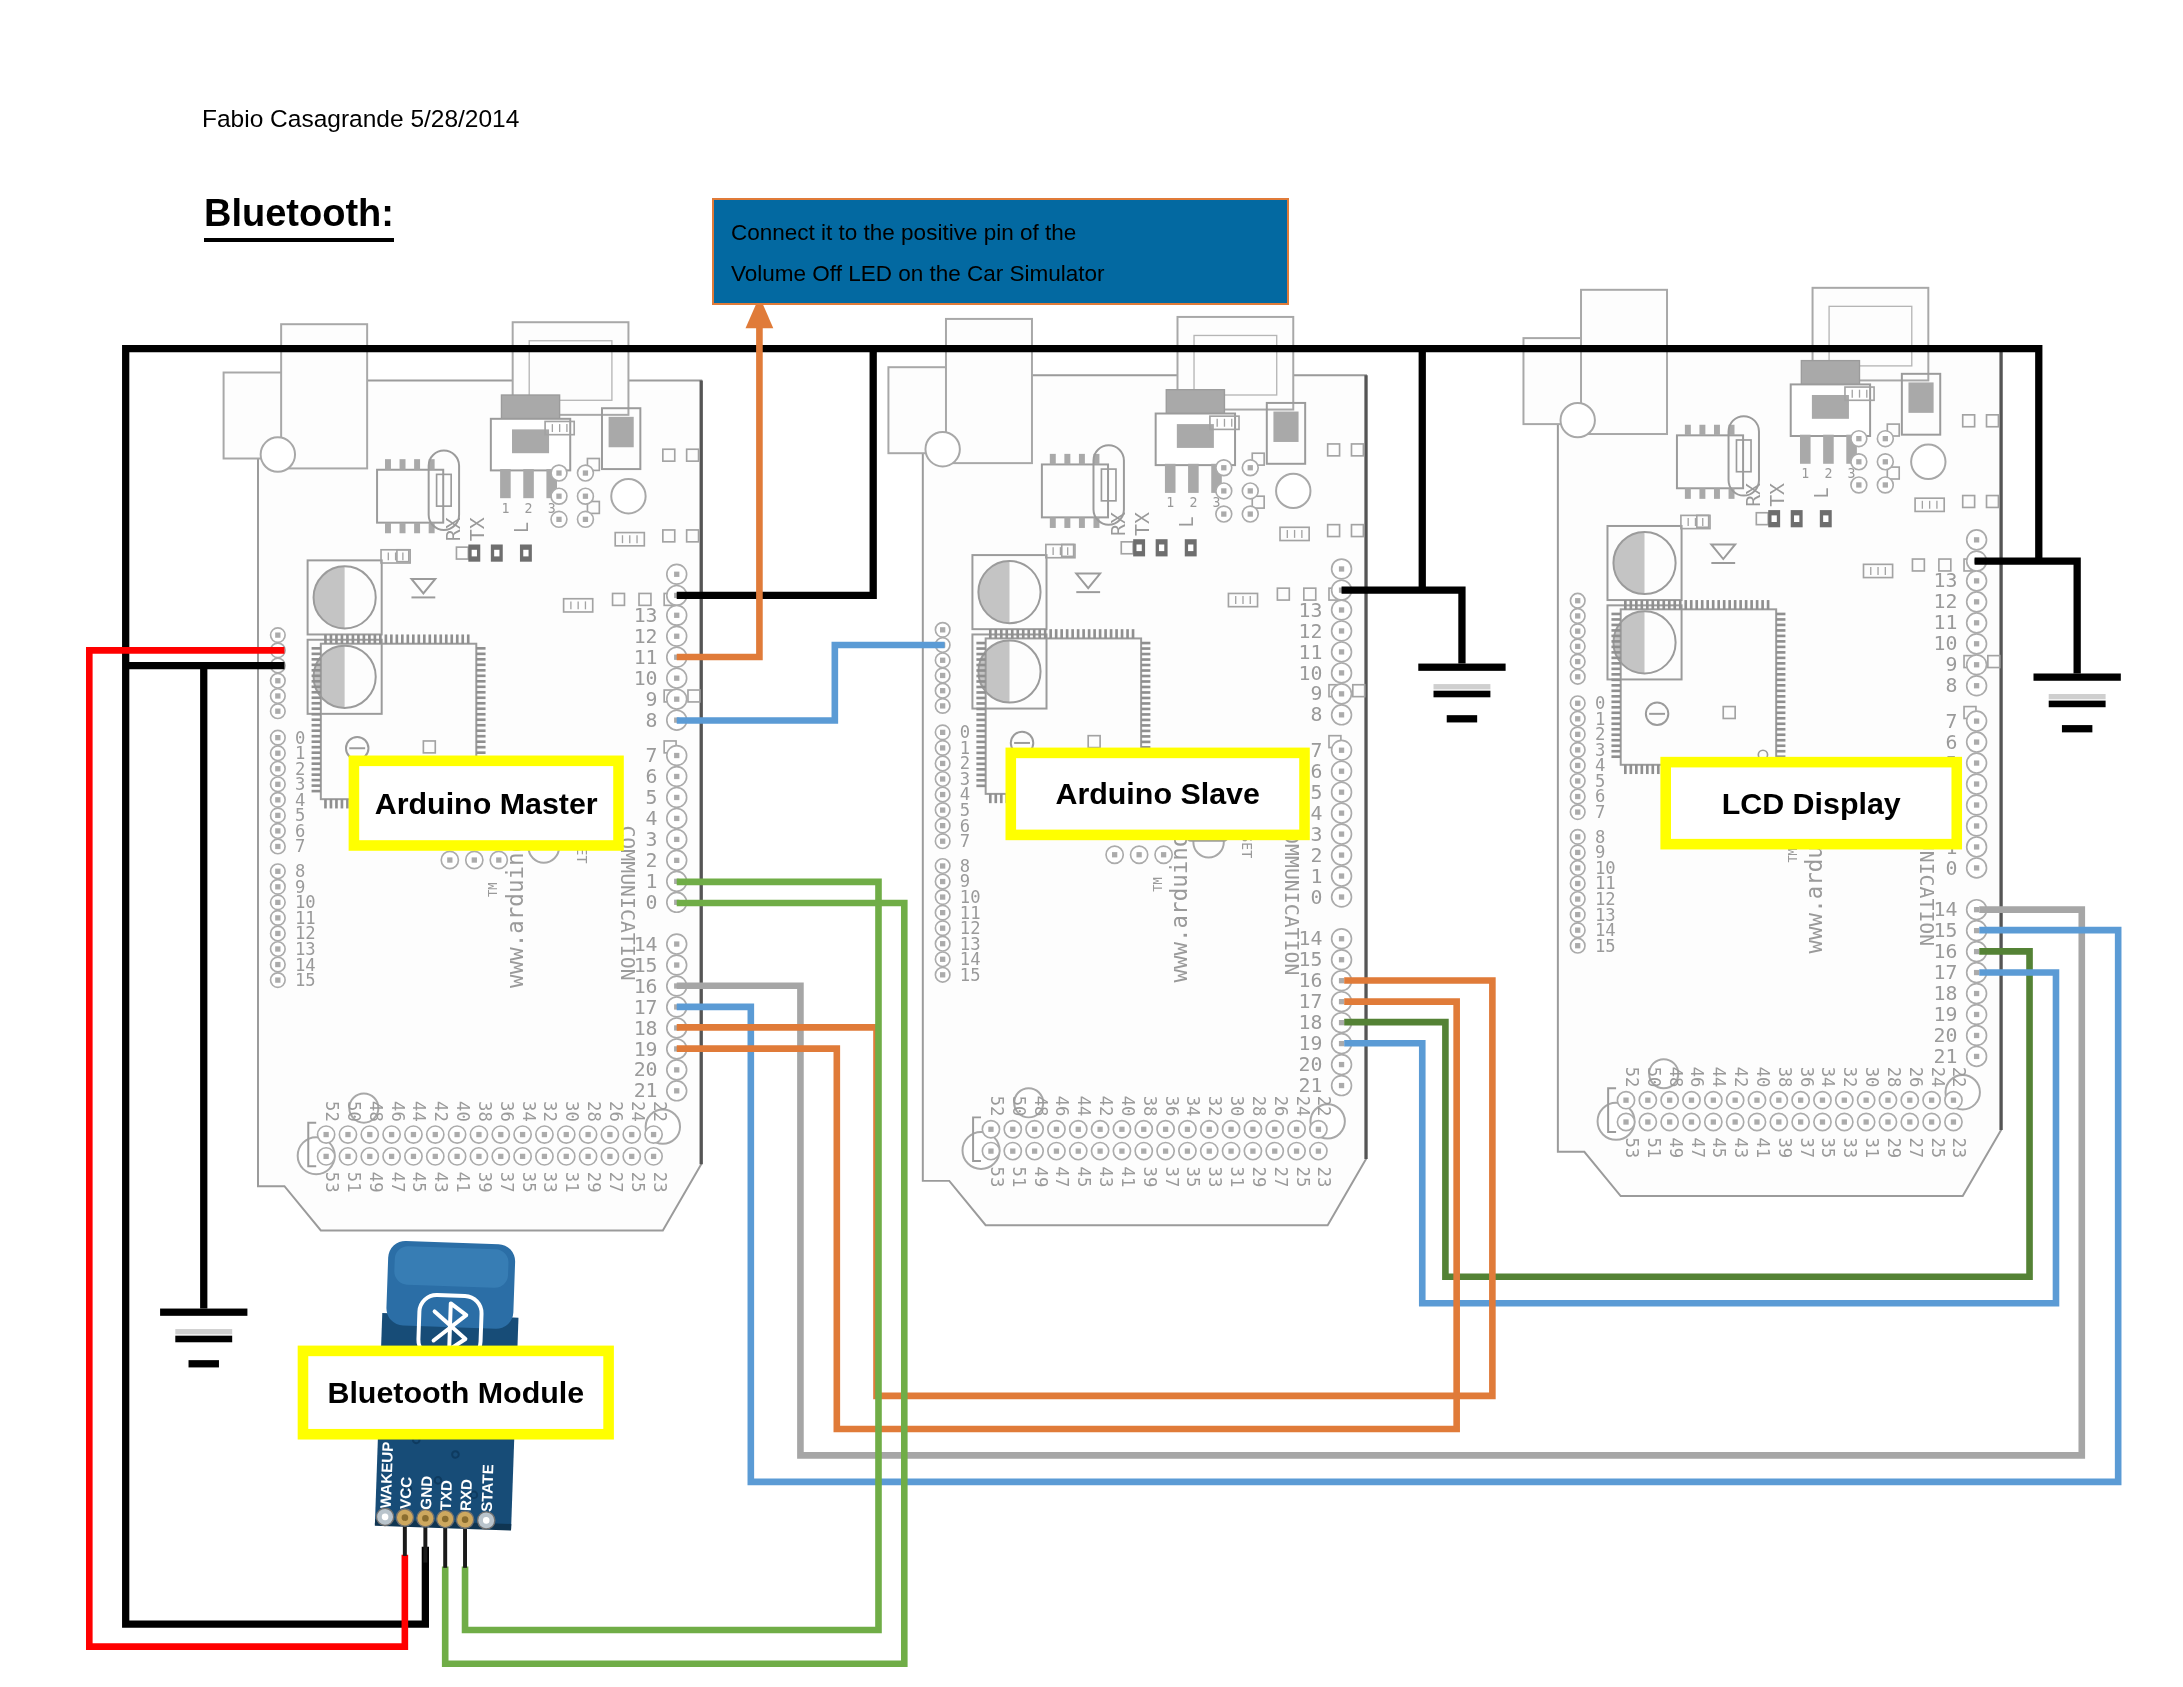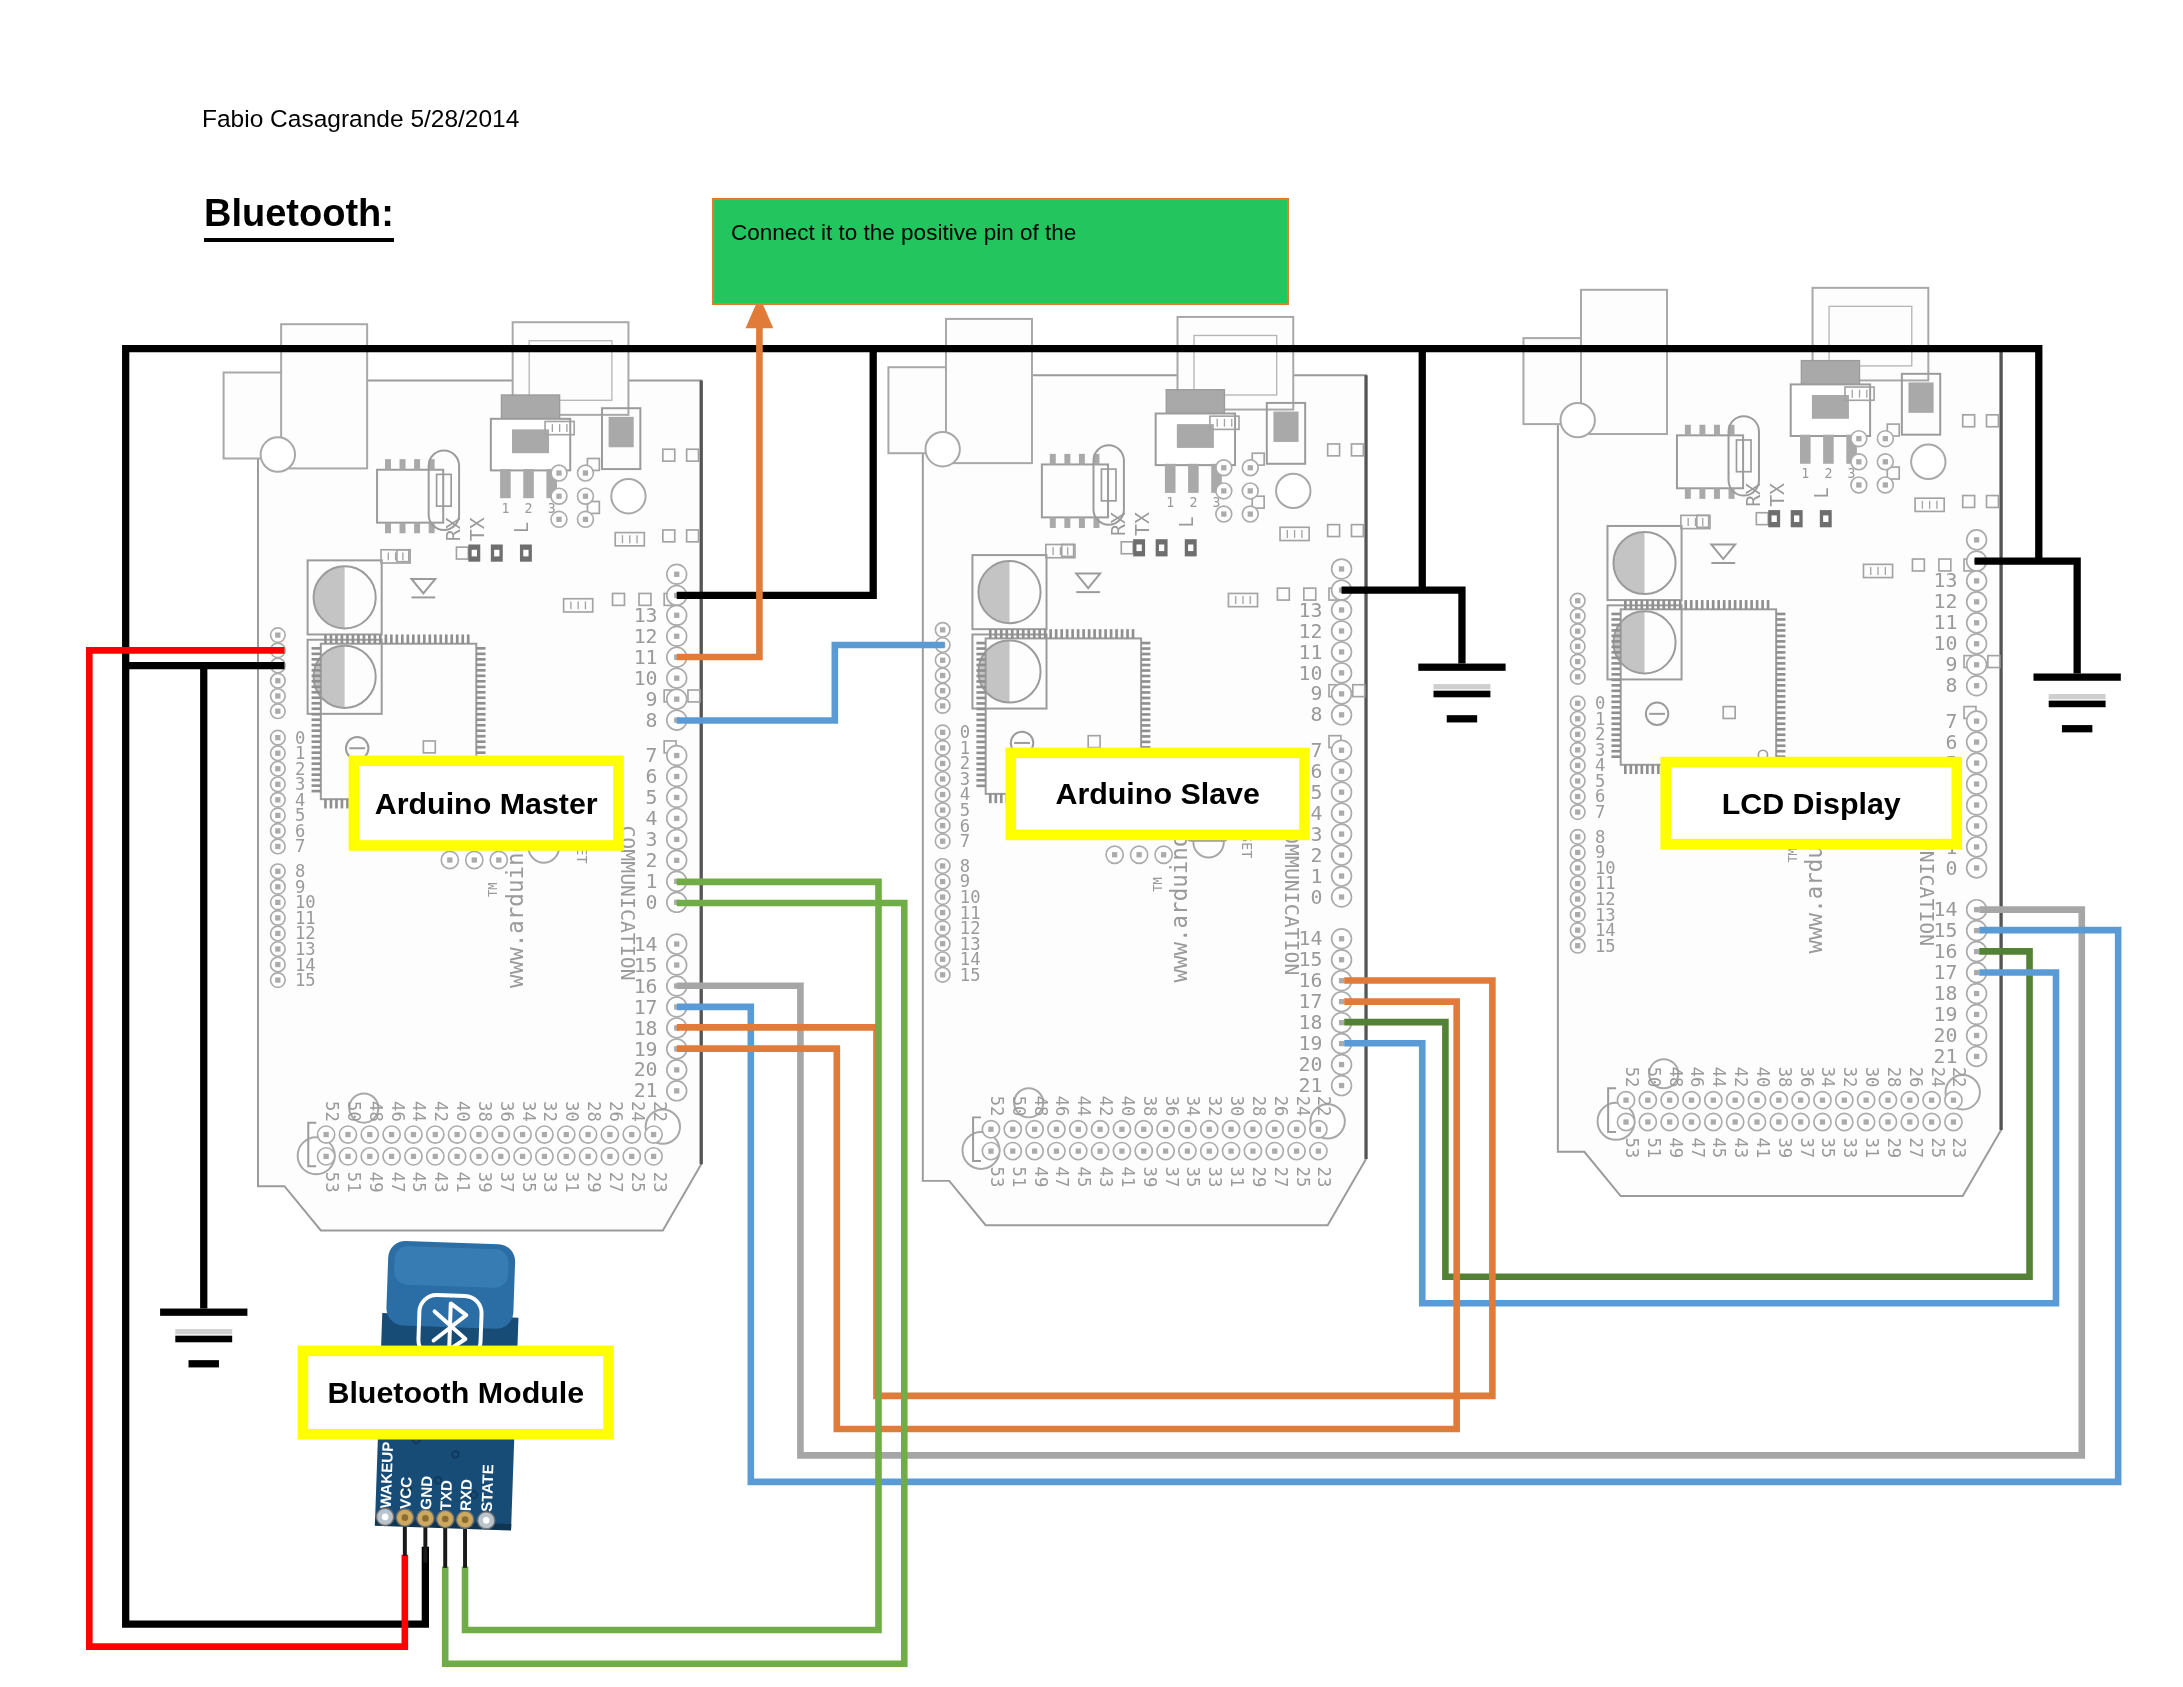--- a/index.html
+++ b/index.html
@@ -9,7 +9,7 @@
   .heading{position:absolute;left:204px;top:192px;font-size:38px;font-weight:bold;
            border-bottom:4px solid #000;padding-bottom:2.6px;}
   .annotation{position:absolute;left:712px;top:198px;width:556px;height:91px;
-              border:2.6px solid #E07B39;background:#22c55e;font-size:22.5px;line-height:41px;
+              border:2.6px solid #E07B39;background:#0369a1;font-size:22.5px;line-height:41px;
               padding:12px 0 0 17px;}
   svg{position:absolute;left:0;top:0;}
   text{user-select:none;}

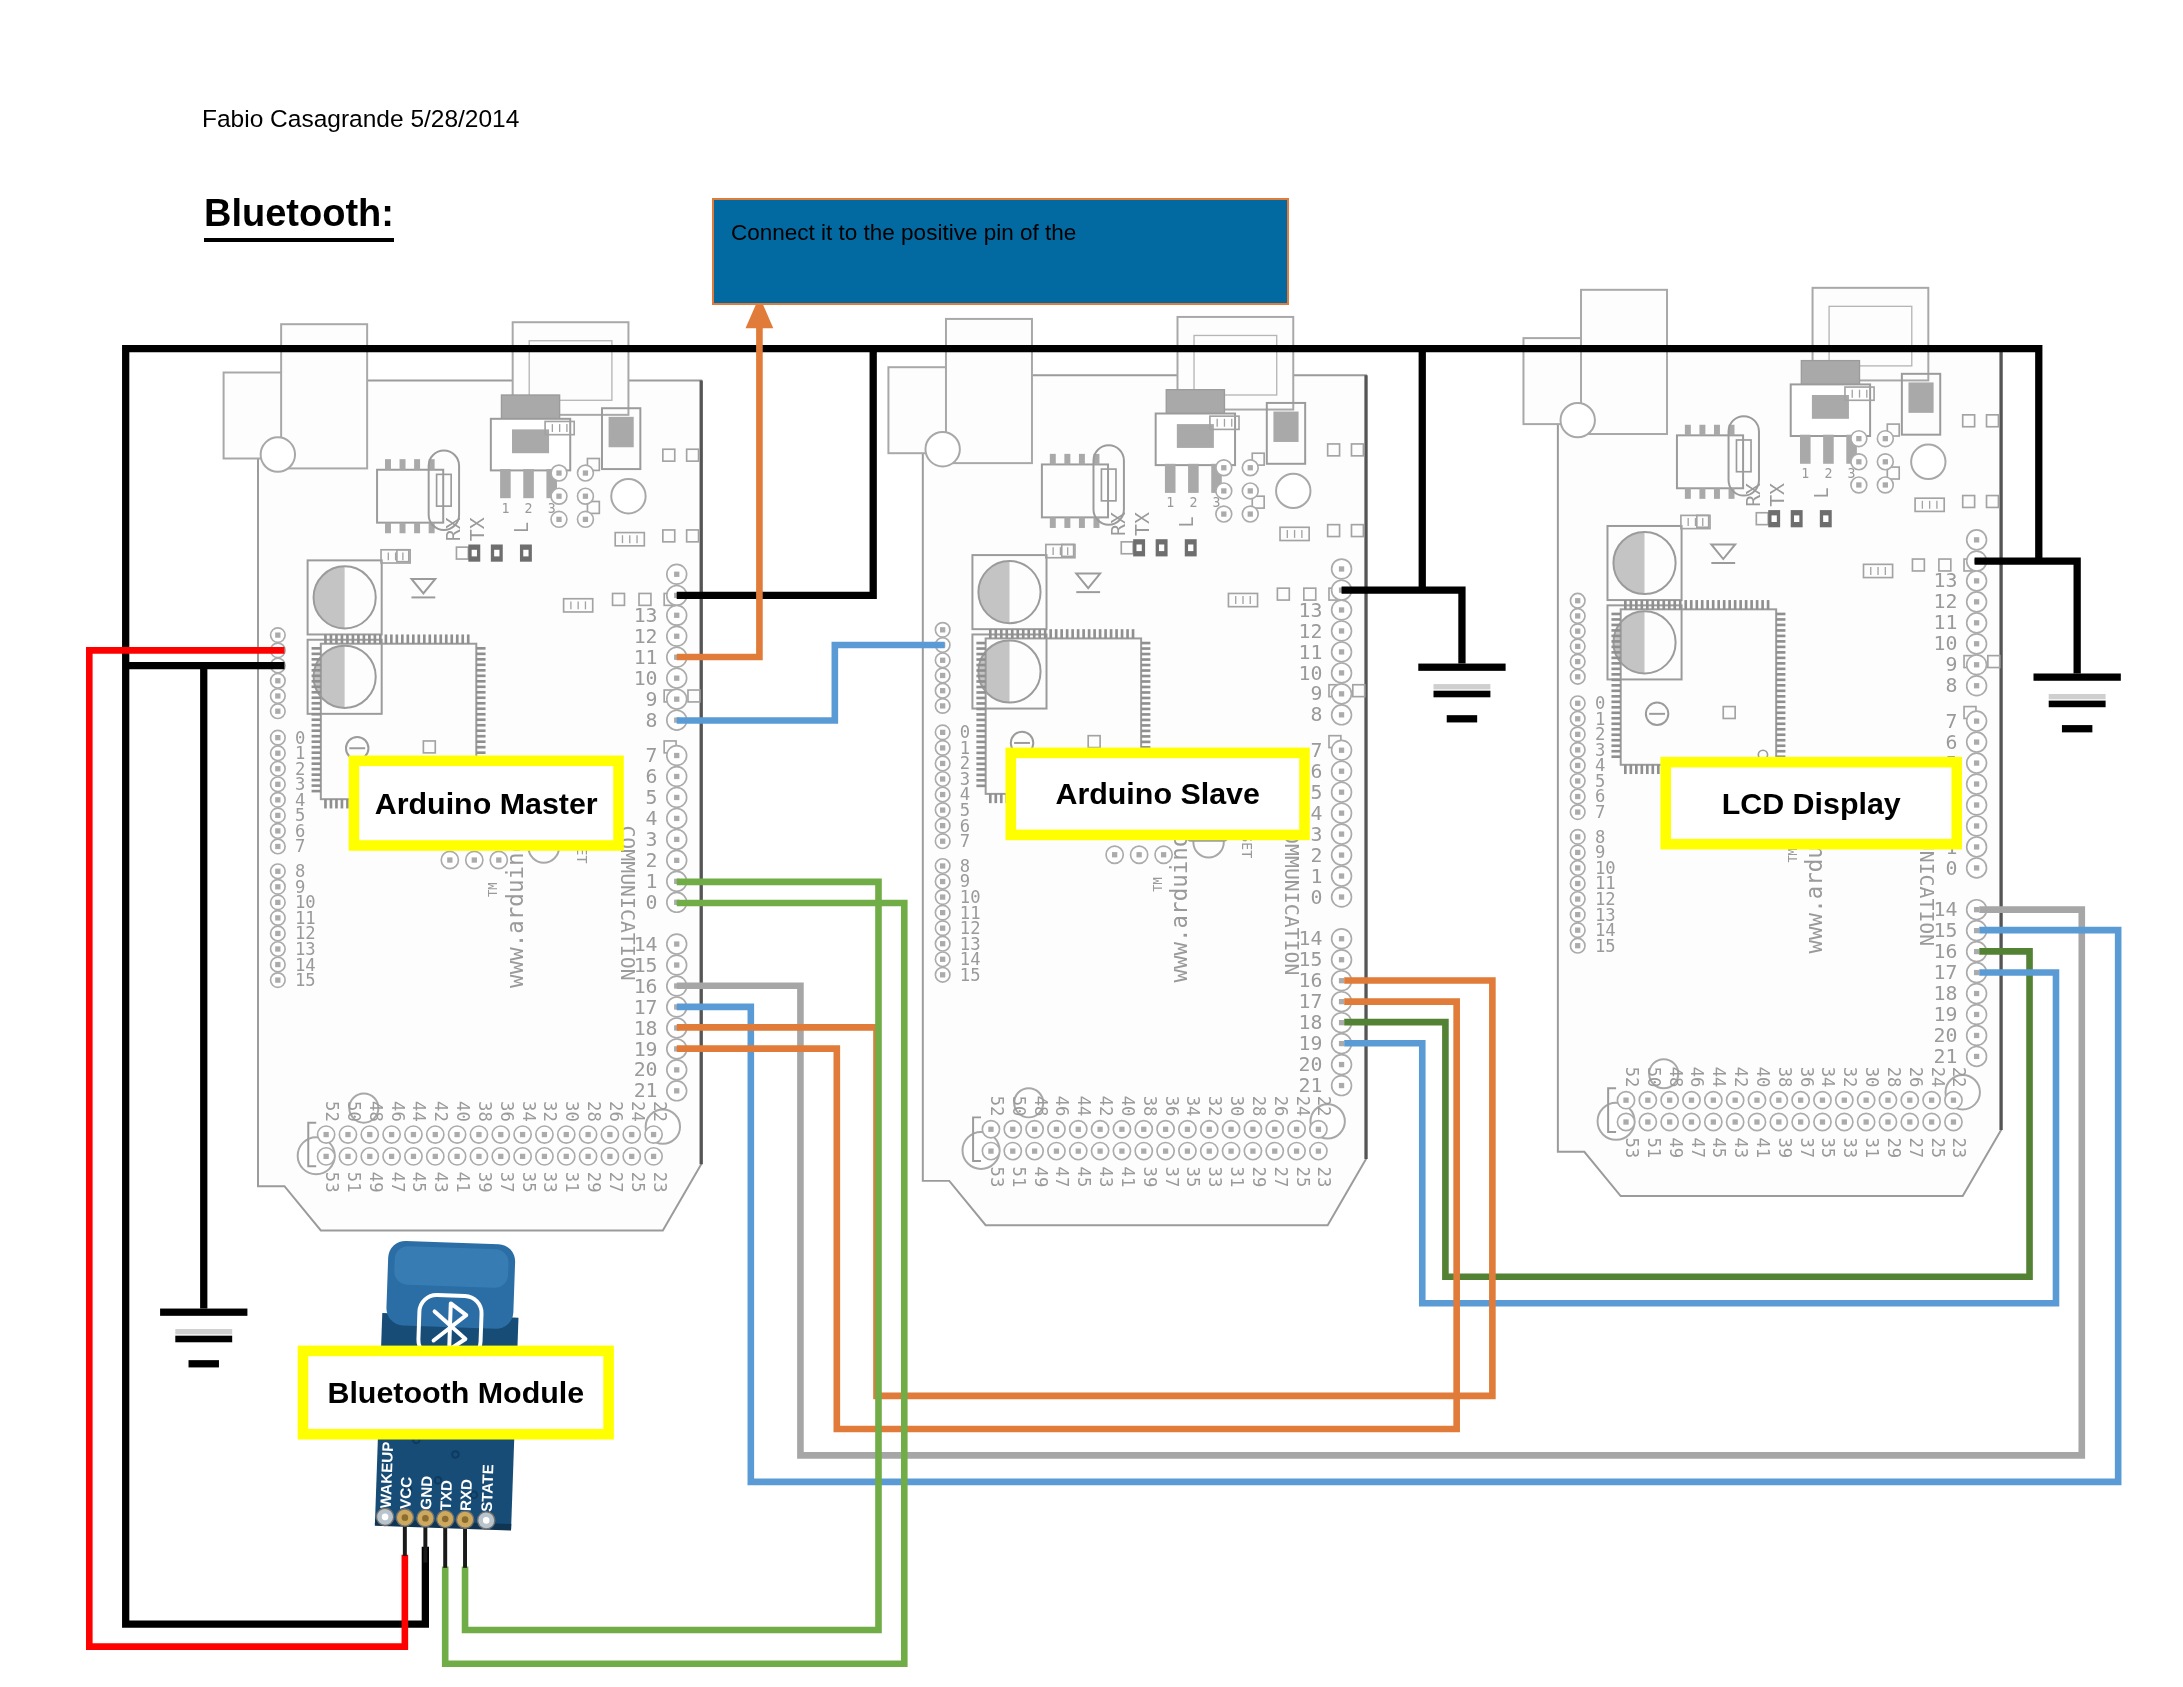--- a/index.html
+++ b/index.html
@@ -1487,6 +1487,7 @@
 
   <div class="annotation">
     <div>Connect it to the positive pin of the</div>
+    <div>Volume Off LED on the Car Simulator</div>
   </div>
 </div>
 

